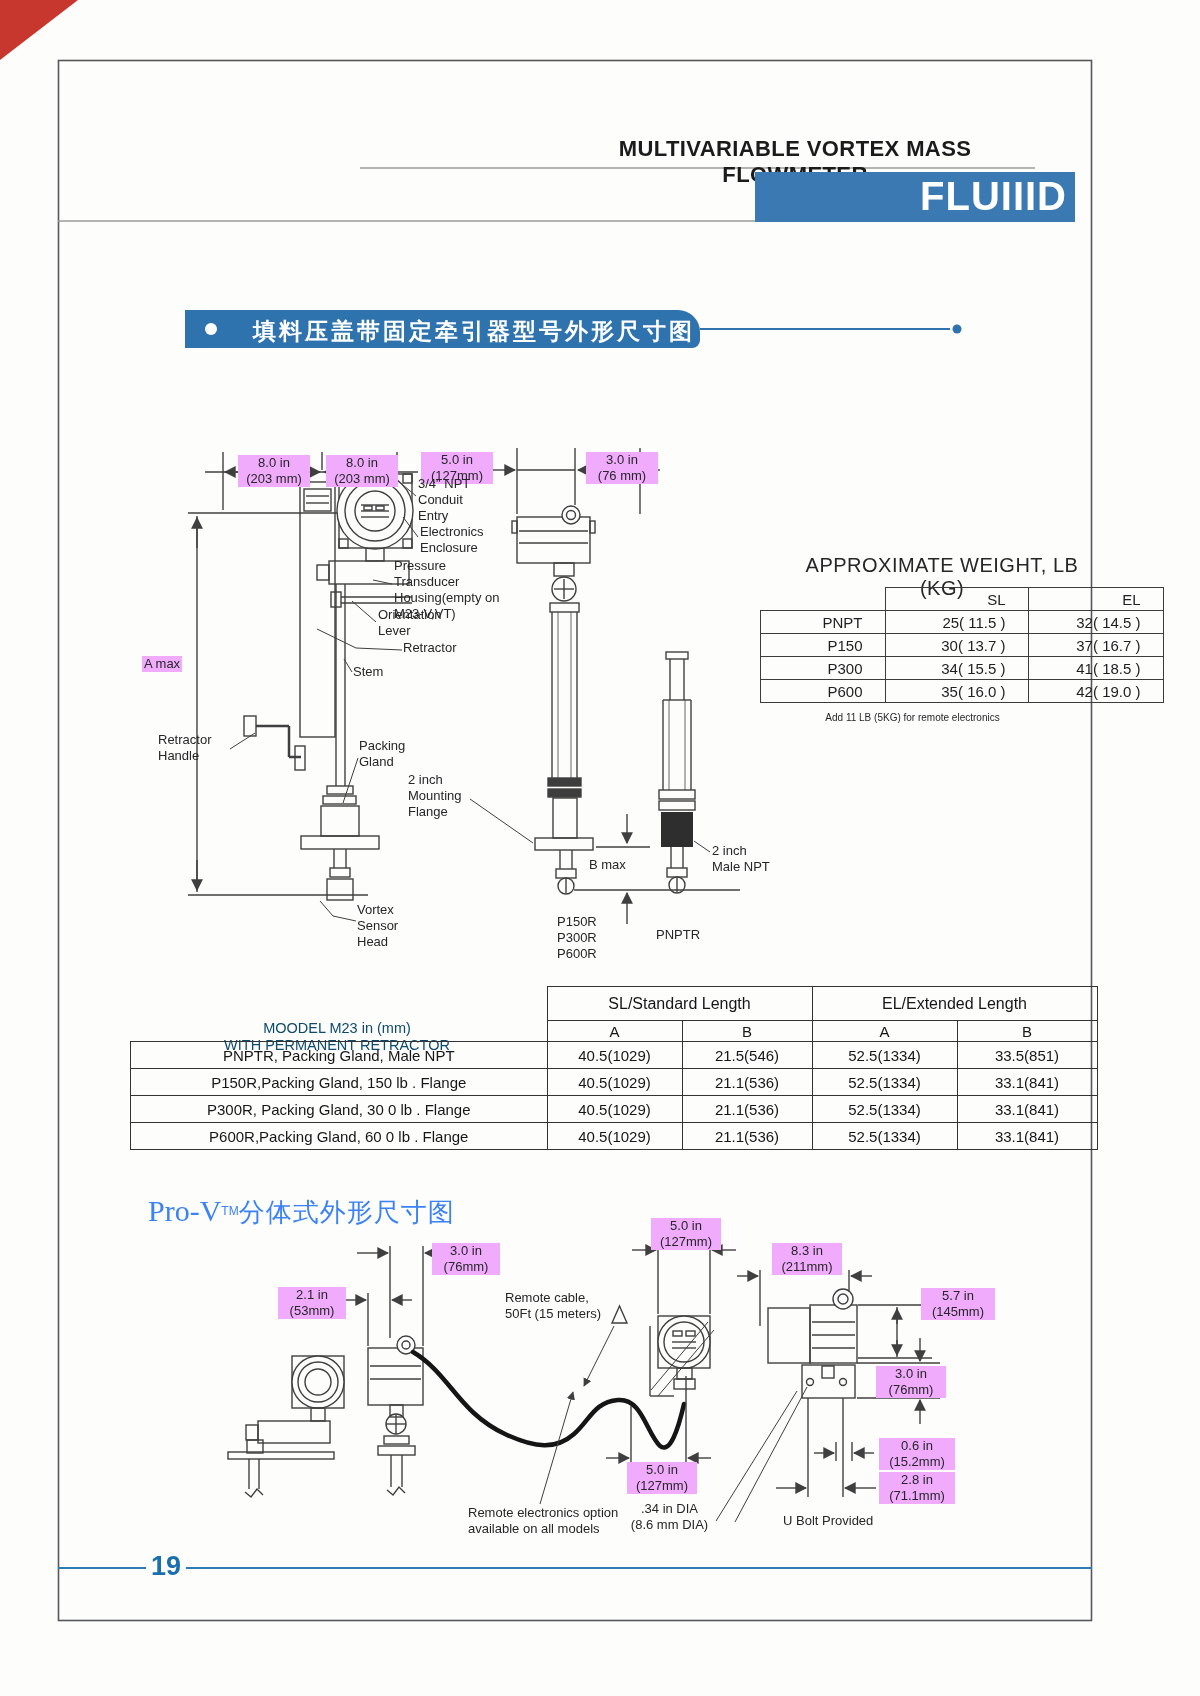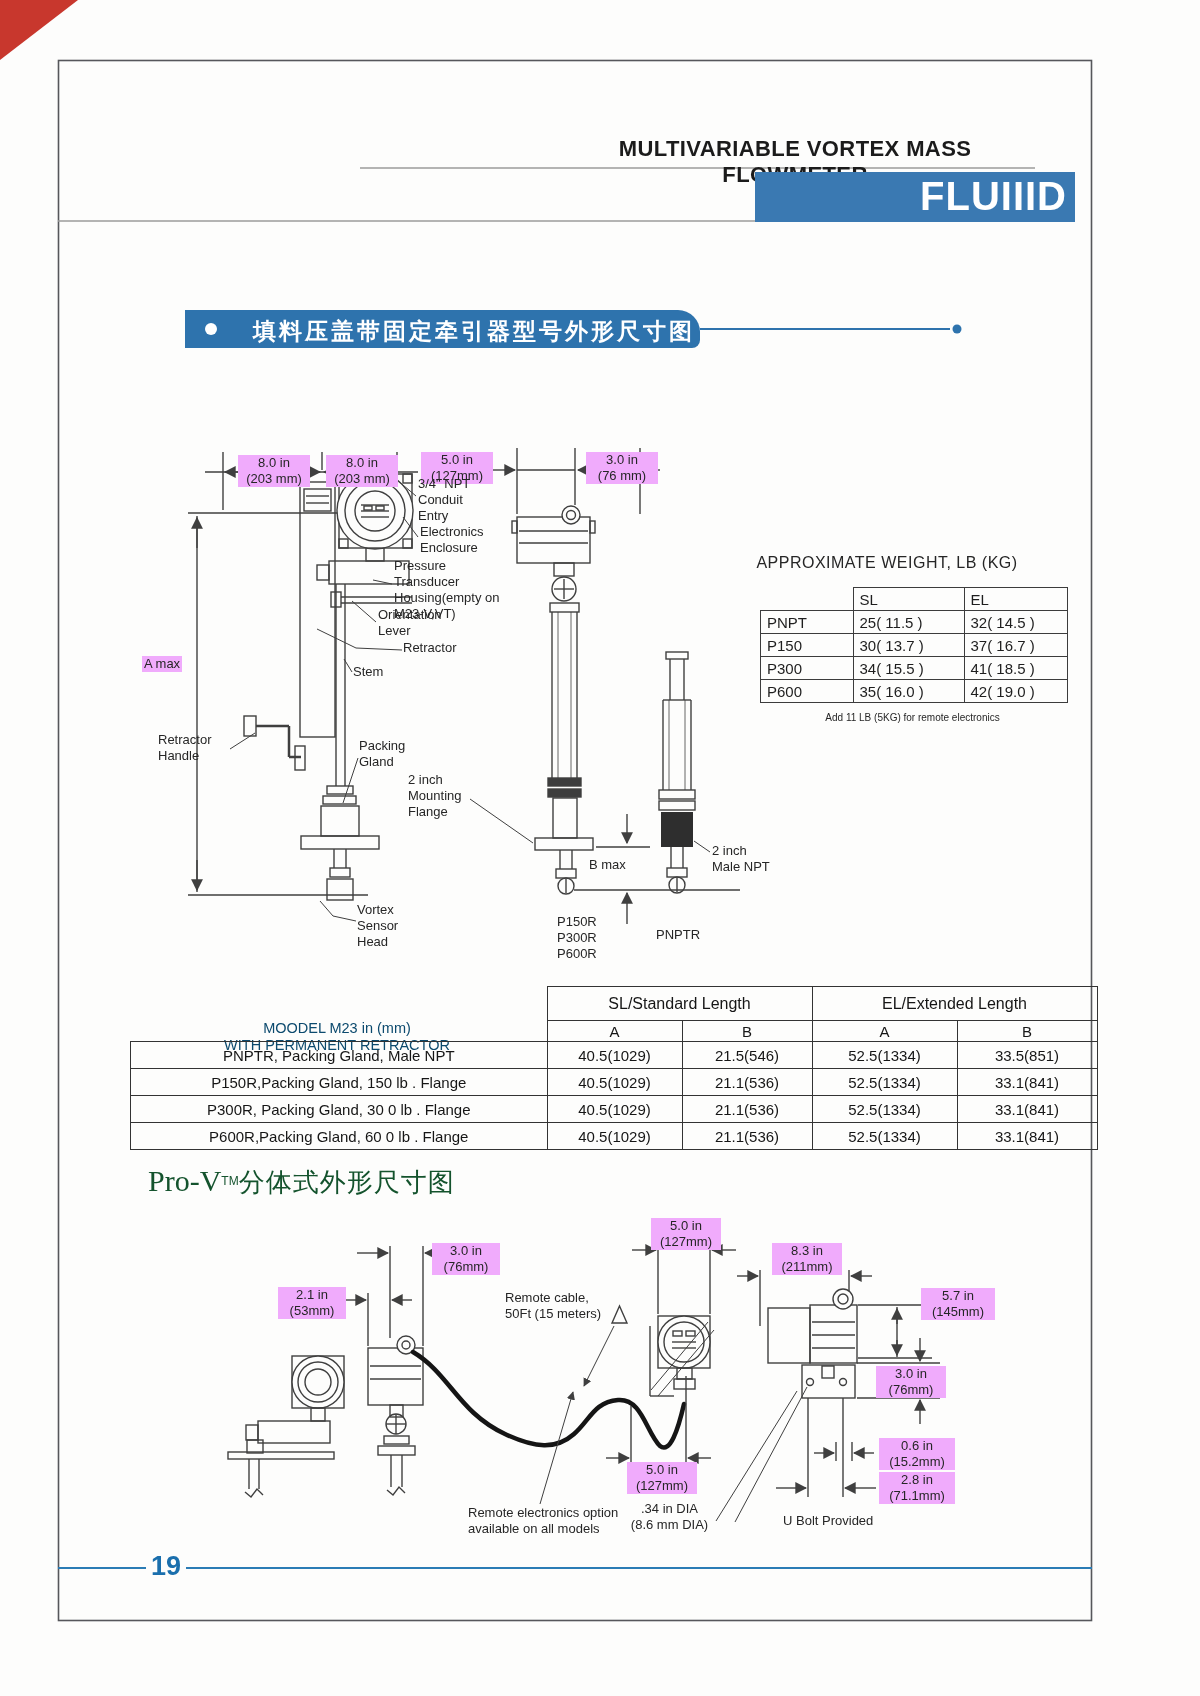--- a/index.html
+++ b/index.html
@@ -19,8 +19,8 @@
   .banner .bullet{position:absolute;left:20px;top:13px;width:12px;height:12px;border-radius:50%;background:#fff;}
   .banner .txt{position:absolute;left:48px;top:6px;font-size:23px;font-weight:bold;
                color:#ffffff;letter-spacing:3px;white-space:nowrap;margin-left:20px;}
-  .wtitle{position:absolute;left:737px;top:554px;width:300px;text-align:center;
-          font-size:16px;letter-spacing:.5px;color:#262626;}
+  .wtitle{position:absolute;left:792px;top:554px;width:300px;text-align:center;
+          font-size:20px;letter-spacing:.5px;color:#262626;}
   table{border-collapse:collapse;}
   .wtable{position:absolute;left:760px;top:587px;font-size:15px;color:#1e1e1e;}
   .wtable td{border:1.4px solid #3c3c3c;text-align:left;padding:0 6px;height:22px;}

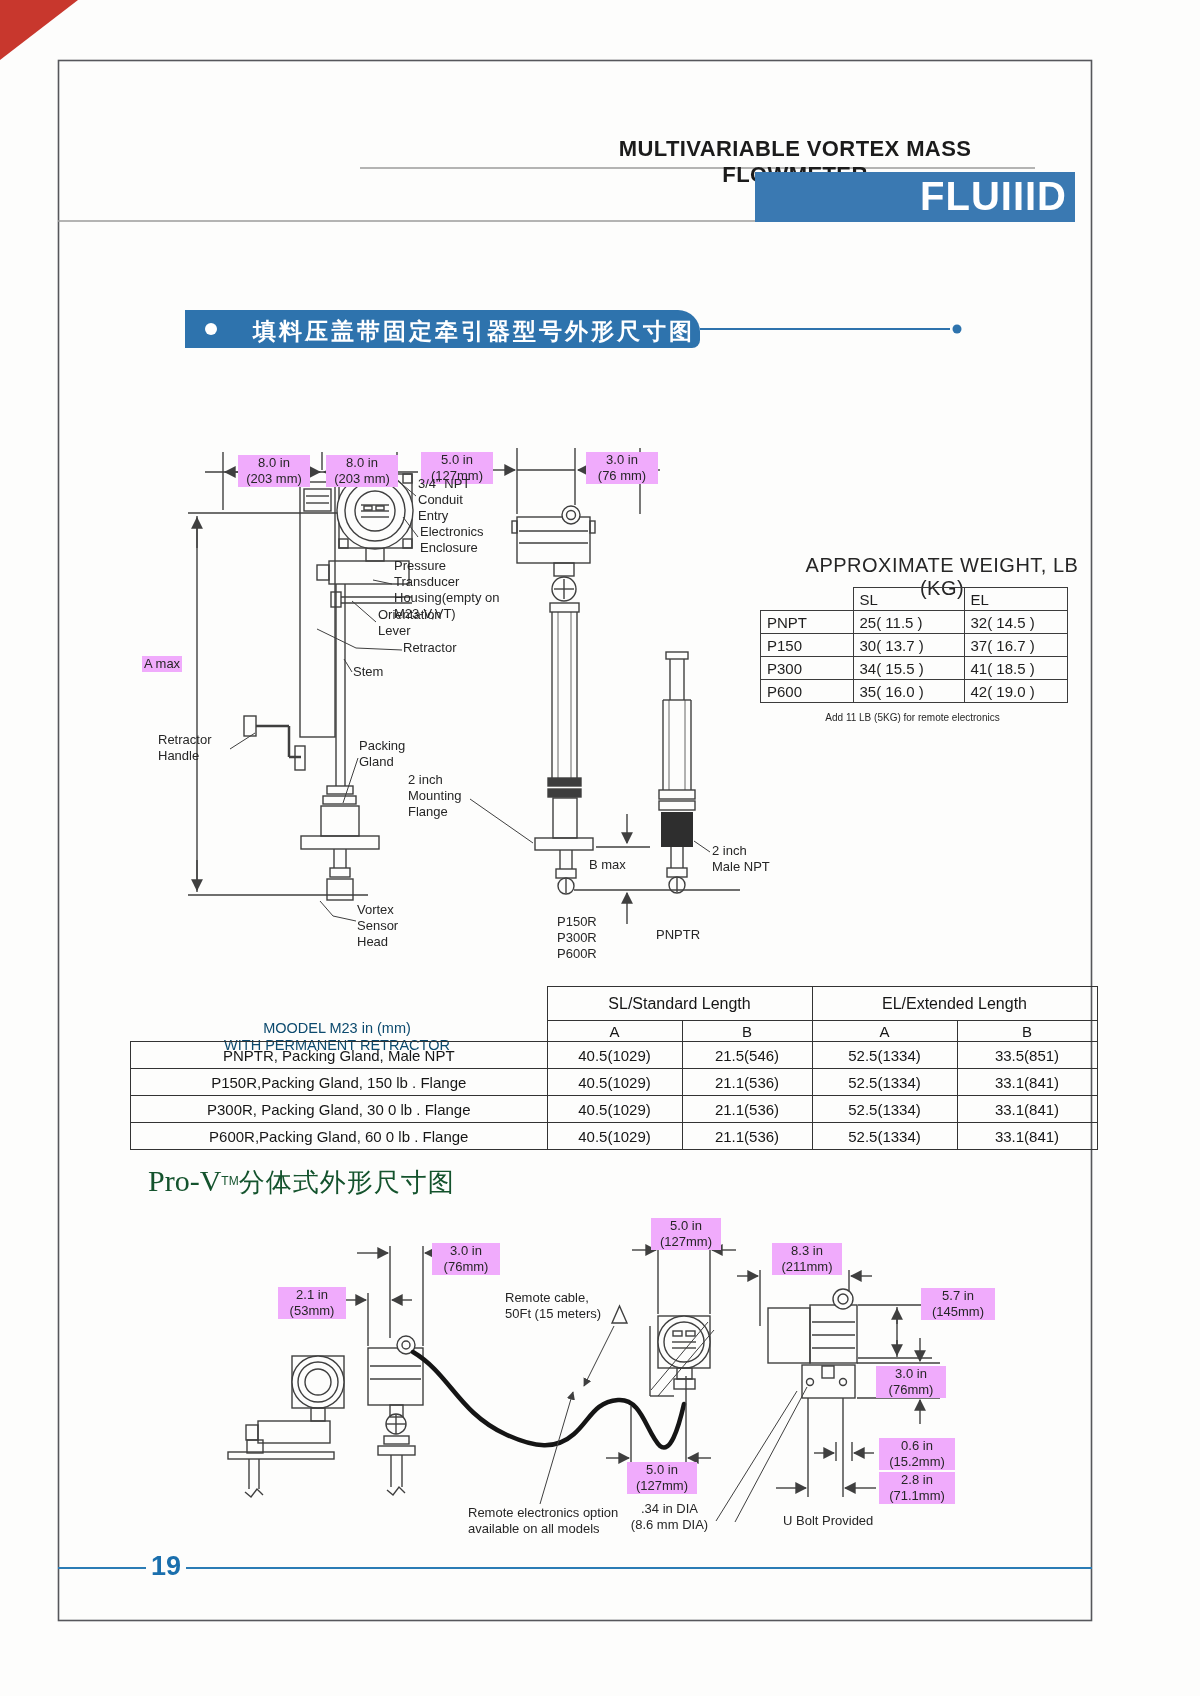--- a/index.html
+++ b/index.html
@@ -23,7 +23,7 @@
           font-size:20px;letter-spacing:.5px;color:#262626;}
   table{border-collapse:collapse;}
   .wtable{position:absolute;left:760px;top:587px;font-size:15px;color:#1e1e1e;}
-  .wtable td{border:1.4px solid #3c3c3c;text-align:left;padding:0 6px;height:22px;}
+  .wtable td{border:1.4px solid #3c3c3c;text-align:right;padding:0 22px;height:22px;}
   .wtable td.nob{border:none;}
   .wtable .cm{width:80px;} .wtable .c1{width:98px;} .wtable .c2{width:90px;}
   .wnote{position:absolute;left:760px;top:712px;width:305px;text-align:center;font-size:10px;color:#262626;}

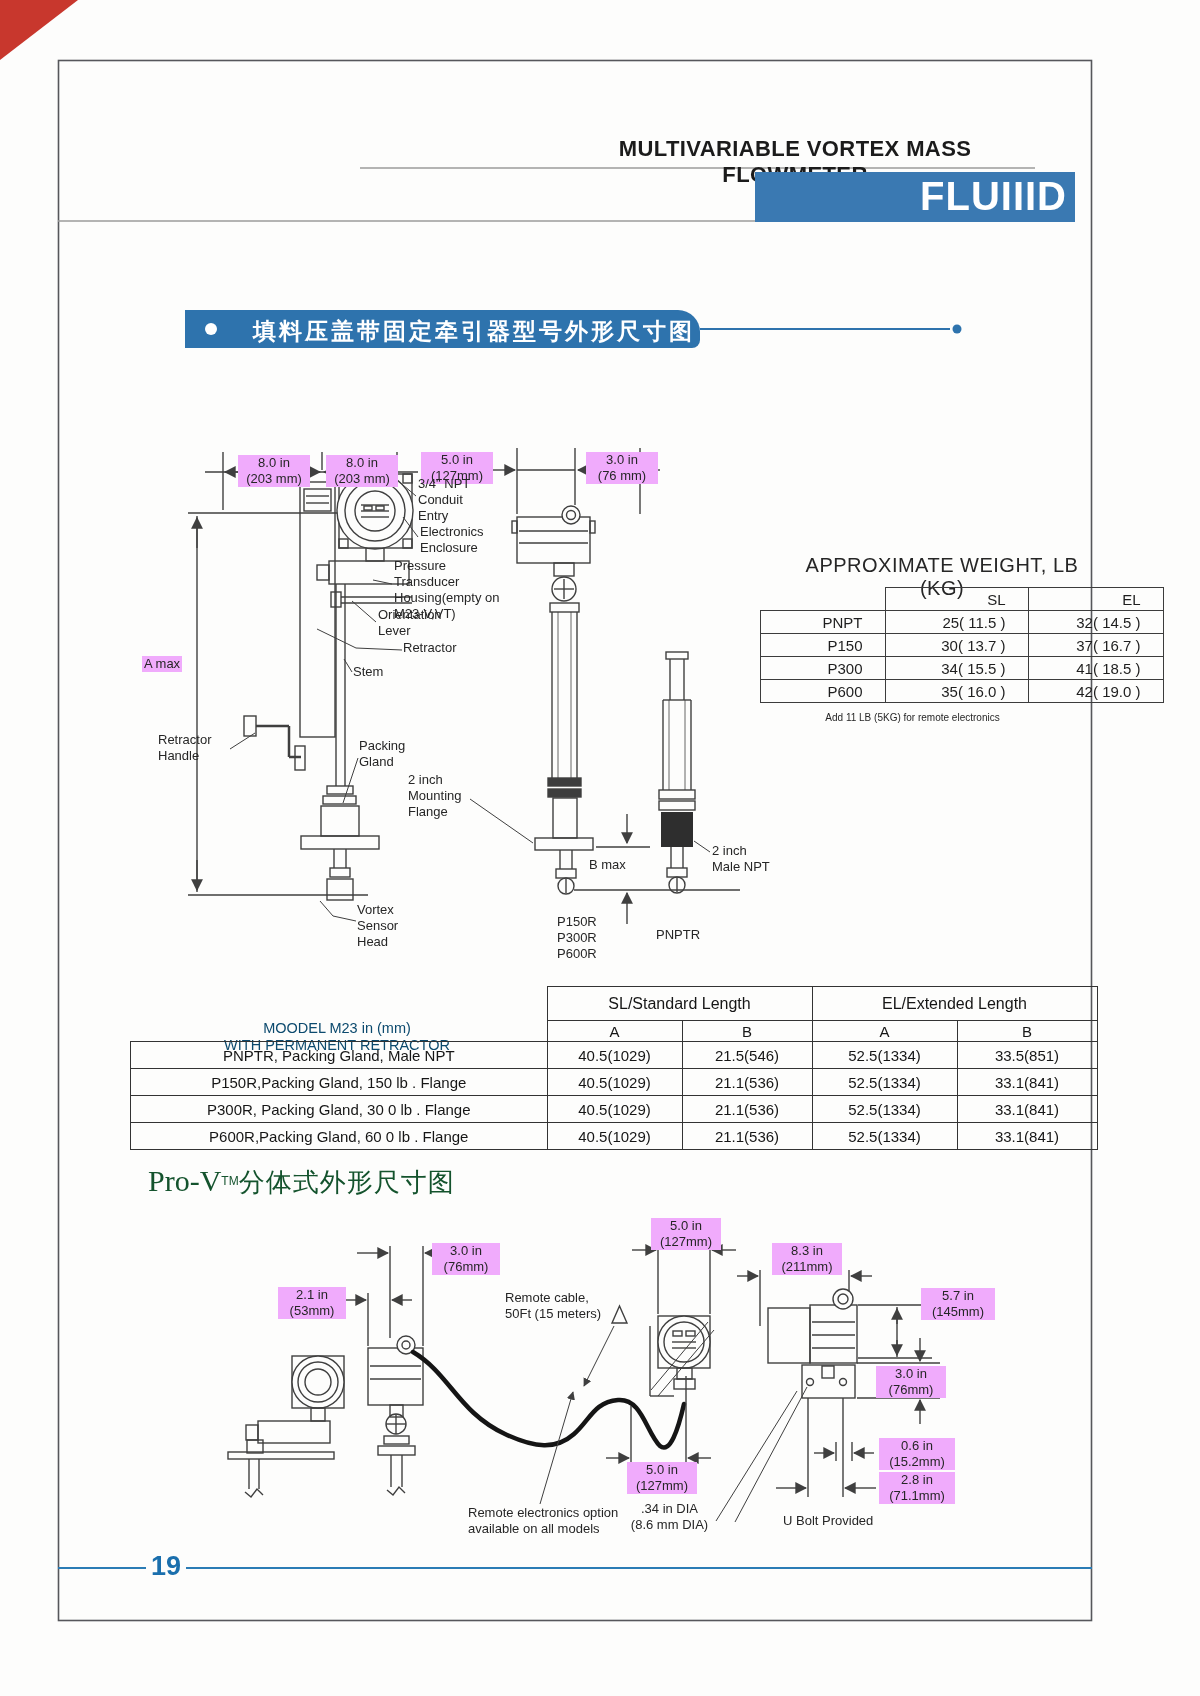--- a/index.html
+++ b/index.html
@@ -37,7 +37,7 @@
   .dtable tr.gh td{height:33px;font-size:16px;}
   .dtable tr.sh td{height:20px;}
   .dtable tr.dr td{height:26px;}
-  .s2title{position:absolute;left:148px;top:1164px;color:#14532d;white-space:nowrap;}
+  .s2title{position:absolute;left:148px;top:1194px;color:#3b82f6;white-space:nowrap;}
   .s2title .latin{font-family:"Liberation Serif",serif;font-size:30px;}
   .s2title .tm{font-size:12px;vertical-align:super;}
   .s2title .cn{font-size:26px;font-weight:500;letter-spacing:1px;}

